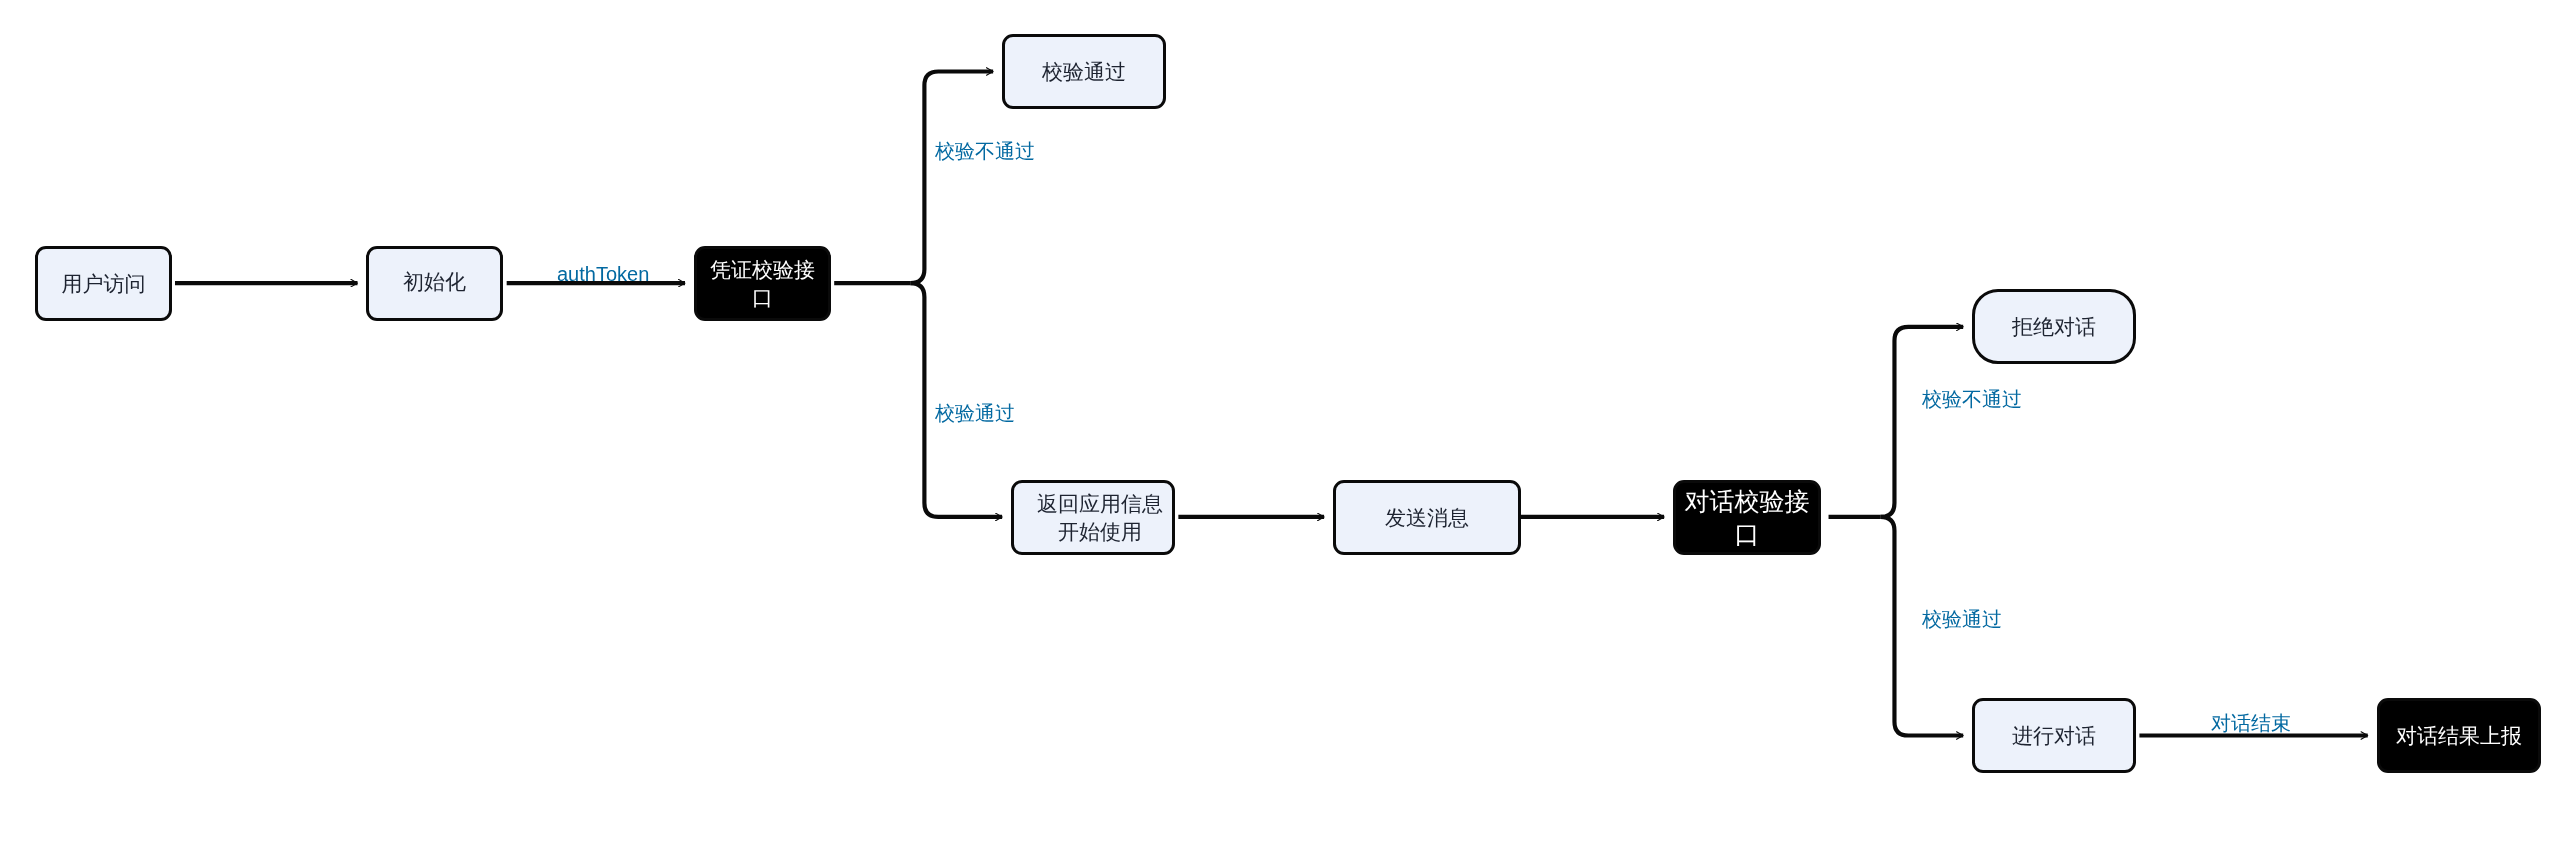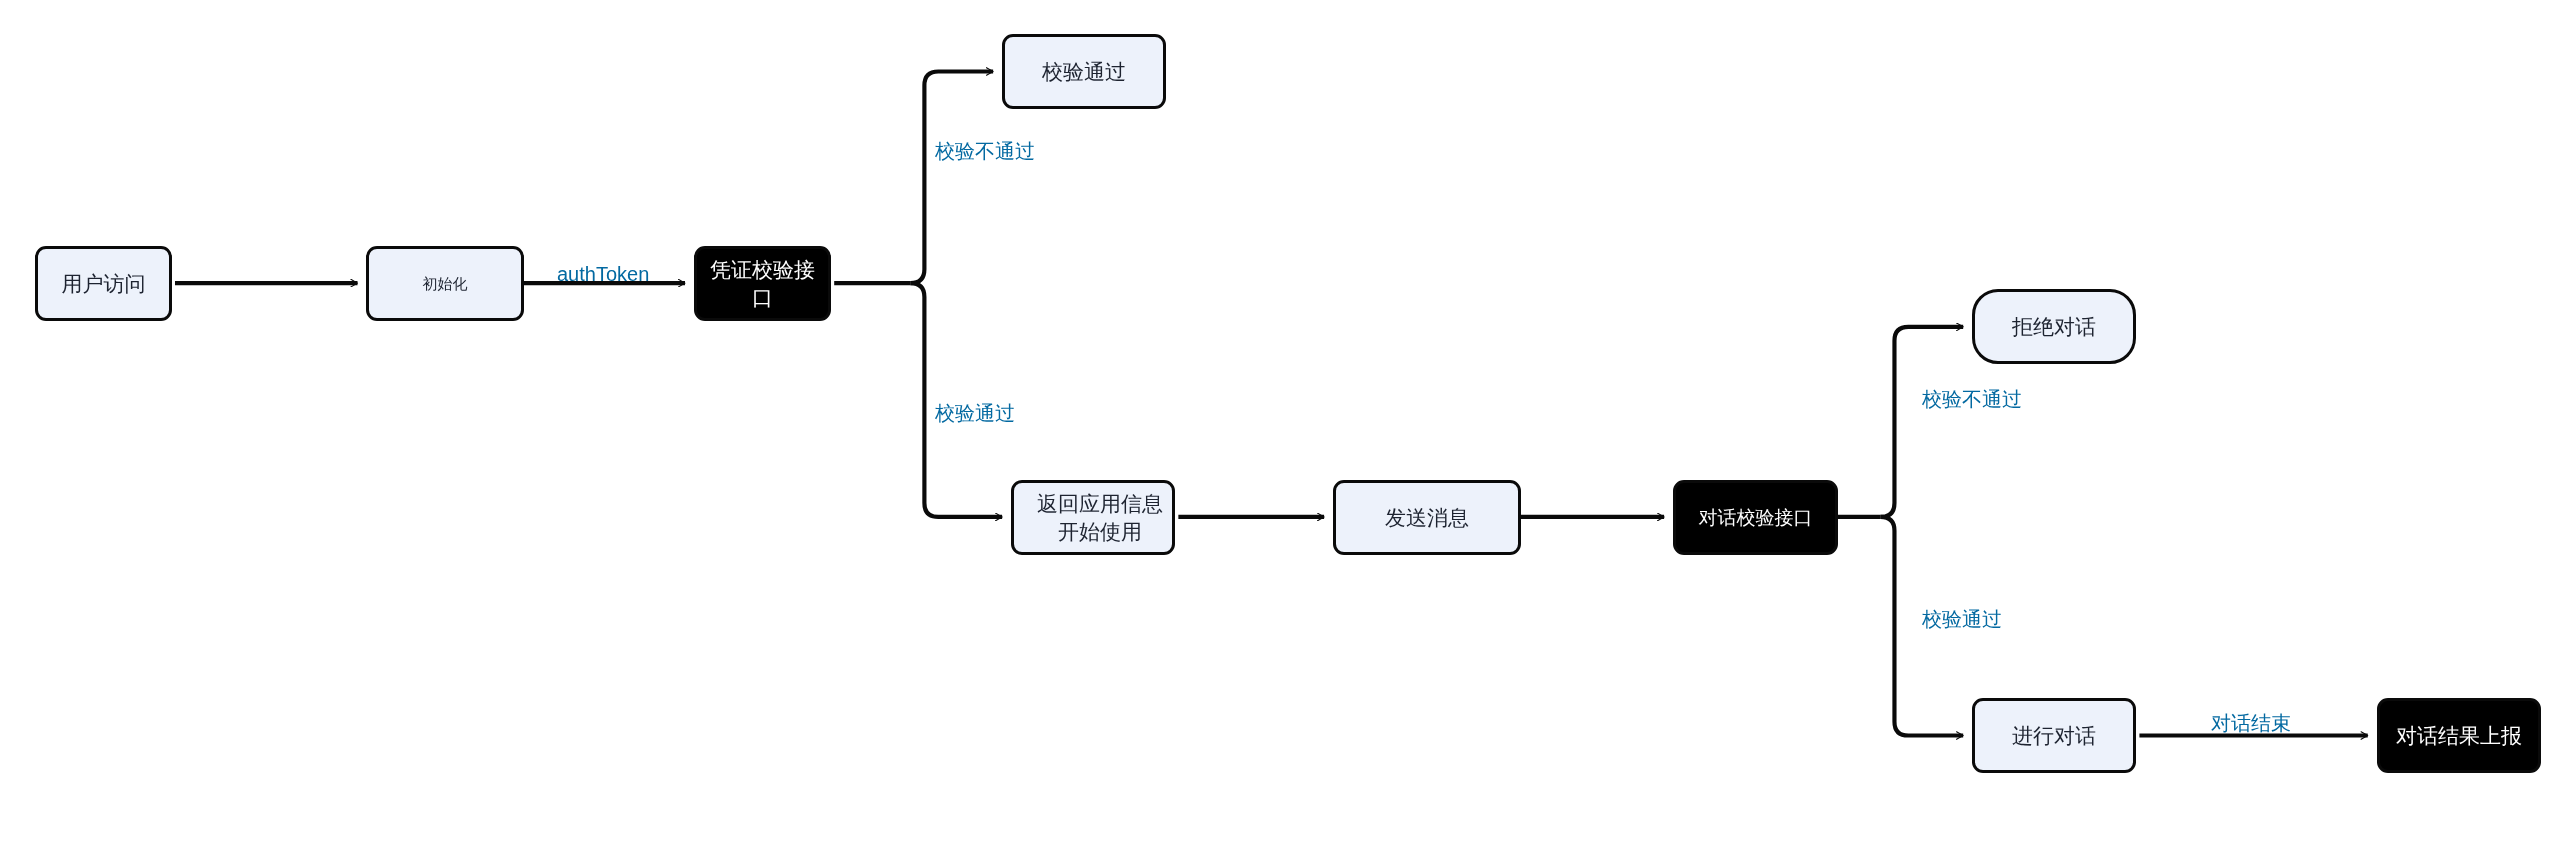--- a/index.html
+++ b/index.html
@@ -99,7 +99,7 @@
     <span class="node-label">用户访问</span>
   </div>
 
-  <div class="node fill-light" style="left:366px; top:246px; width:158px; height:75px; font-size:15px;">
+  <div class="node fill-light" style="left:366px; top:246px; width:137px; height:75px; font-size:21px;font-family:Liberation Mono, monospace;">
     <span class="node-label">初始化</span>
   </div>
 

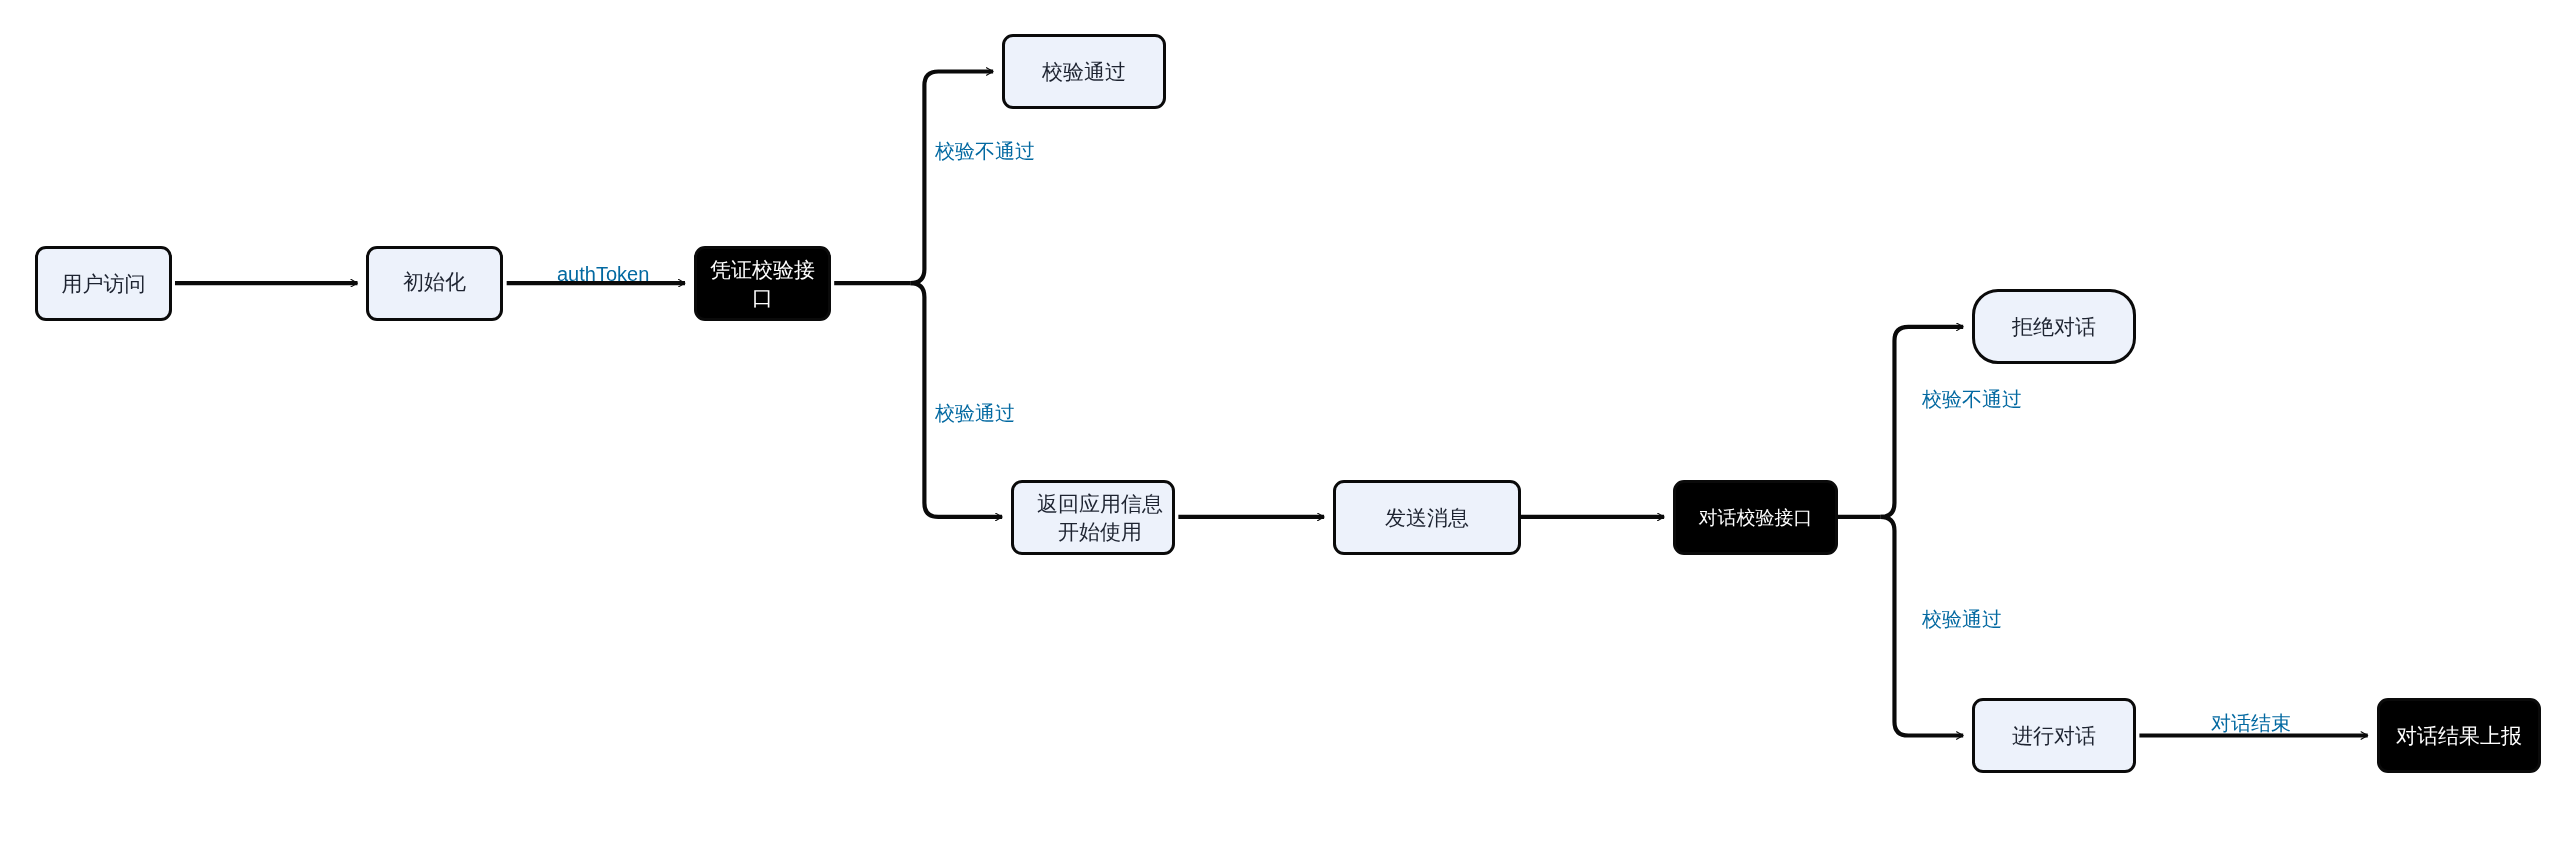--- a/index.html
+++ b/index.html
@@ -120,7 +120,7 @@
     <span class="node-label">发送消息</span>
   </div>
 
-  <div class="node fill-green" style="left:1673px; top:480px; width:165px; height:75px; font-size:19px;">
+  <div class="node fill-green" style="left:1673px; top:480px; width:148px; height:75px; font-size:25px;">
     <span class="node-label">对话校验接口</span>
   </div>
 

